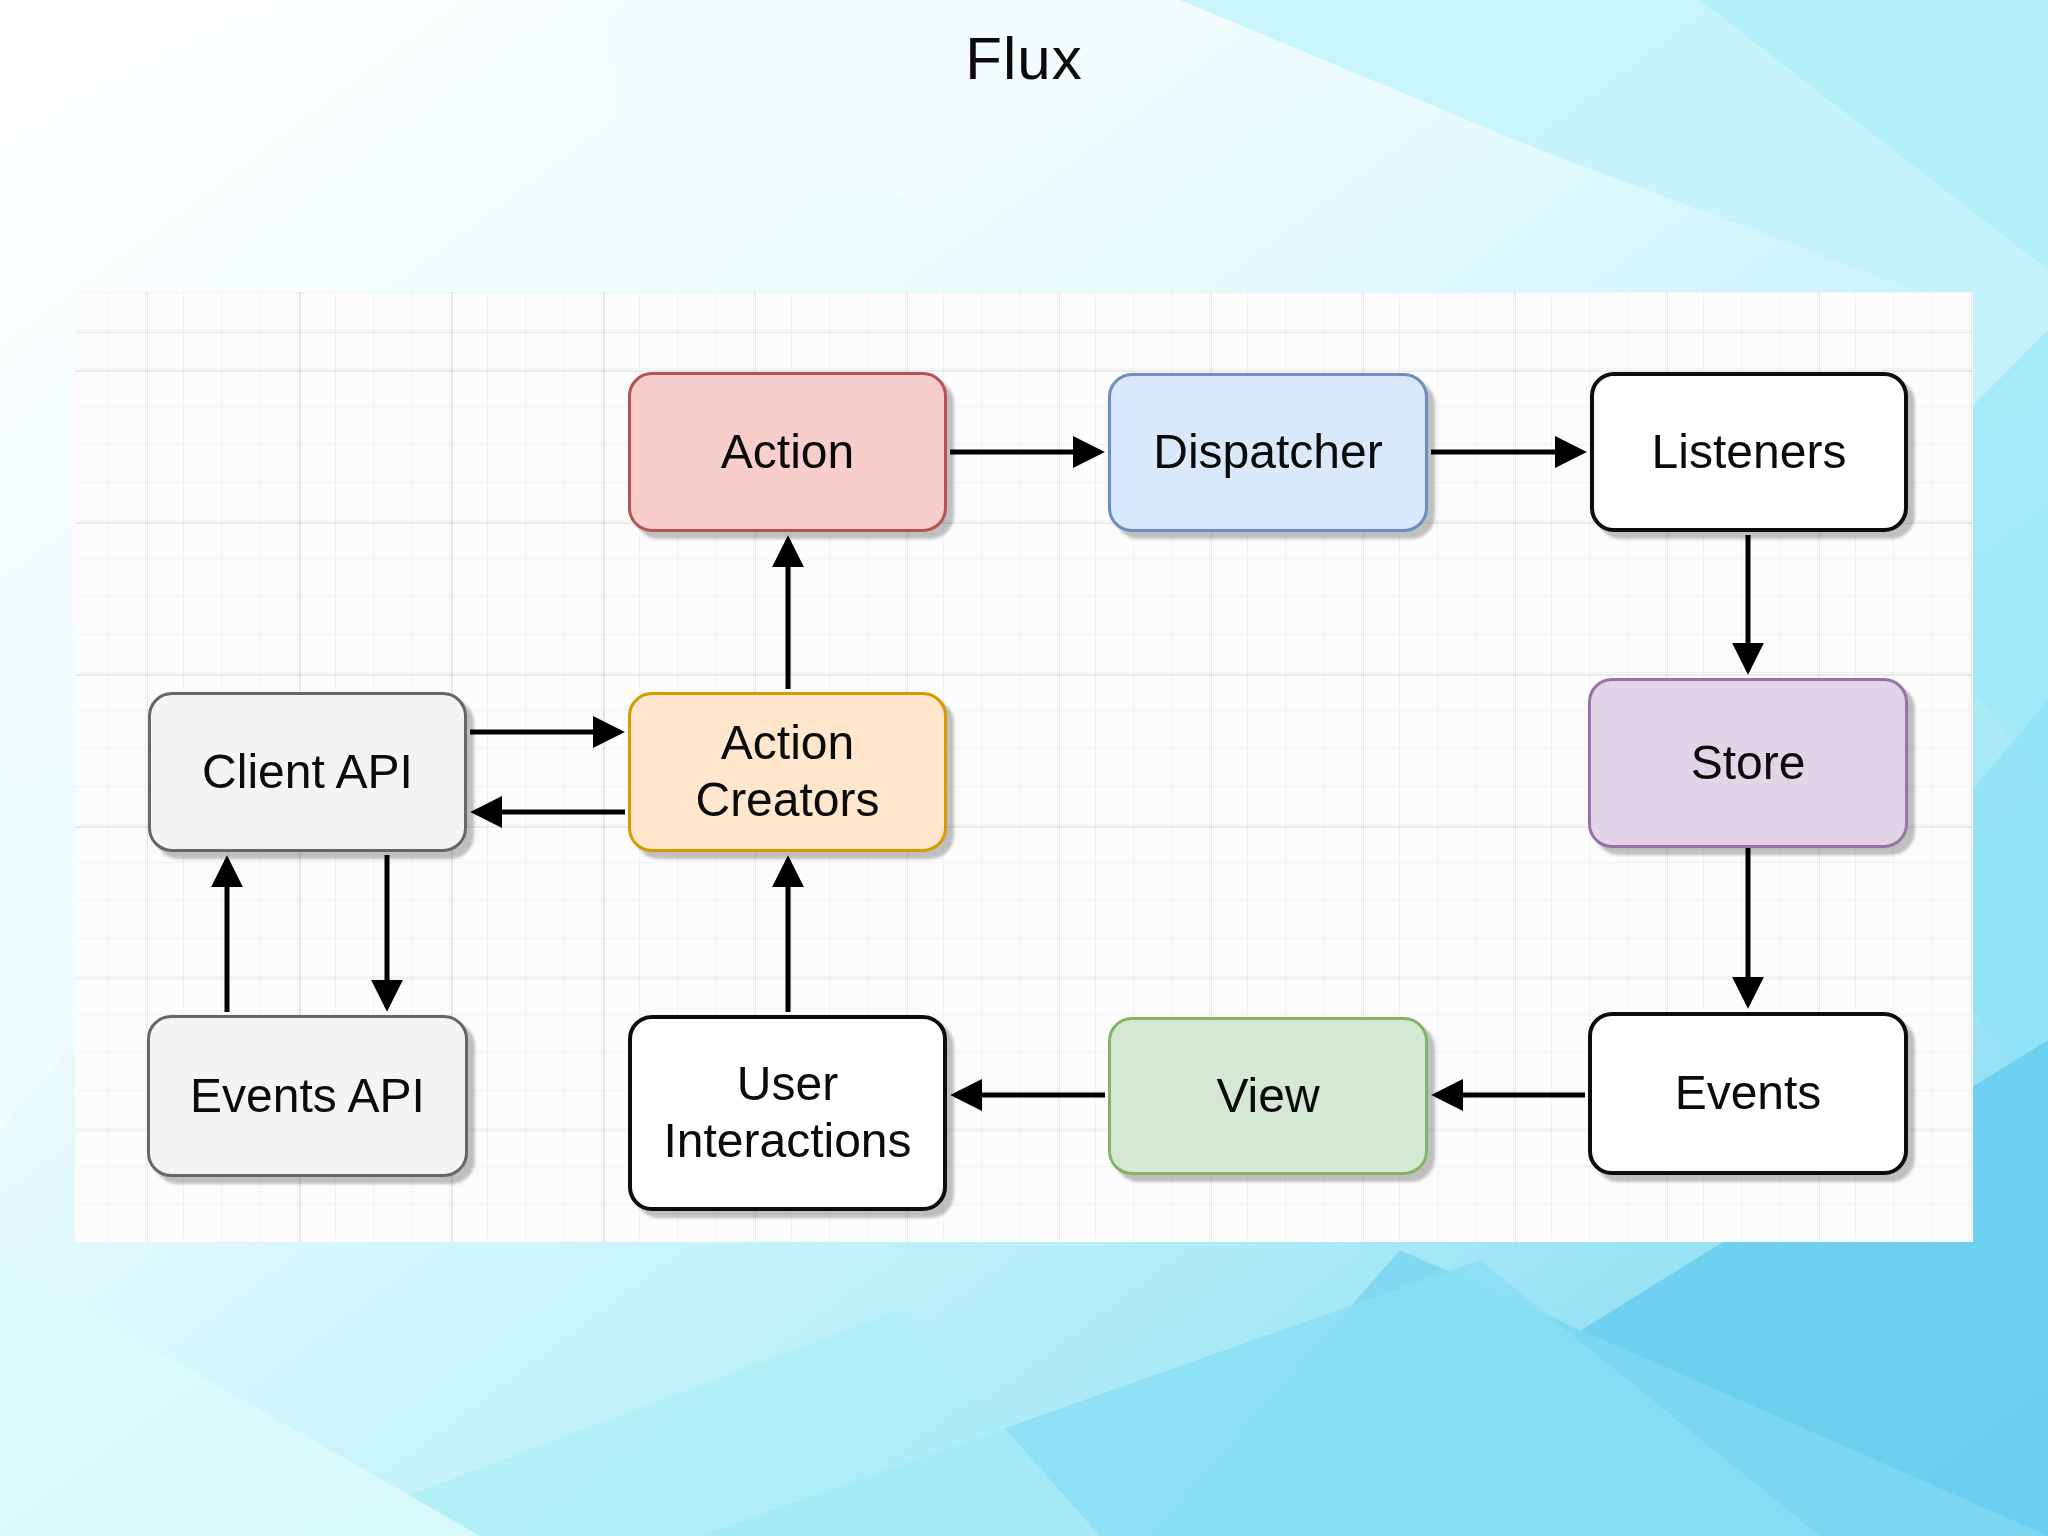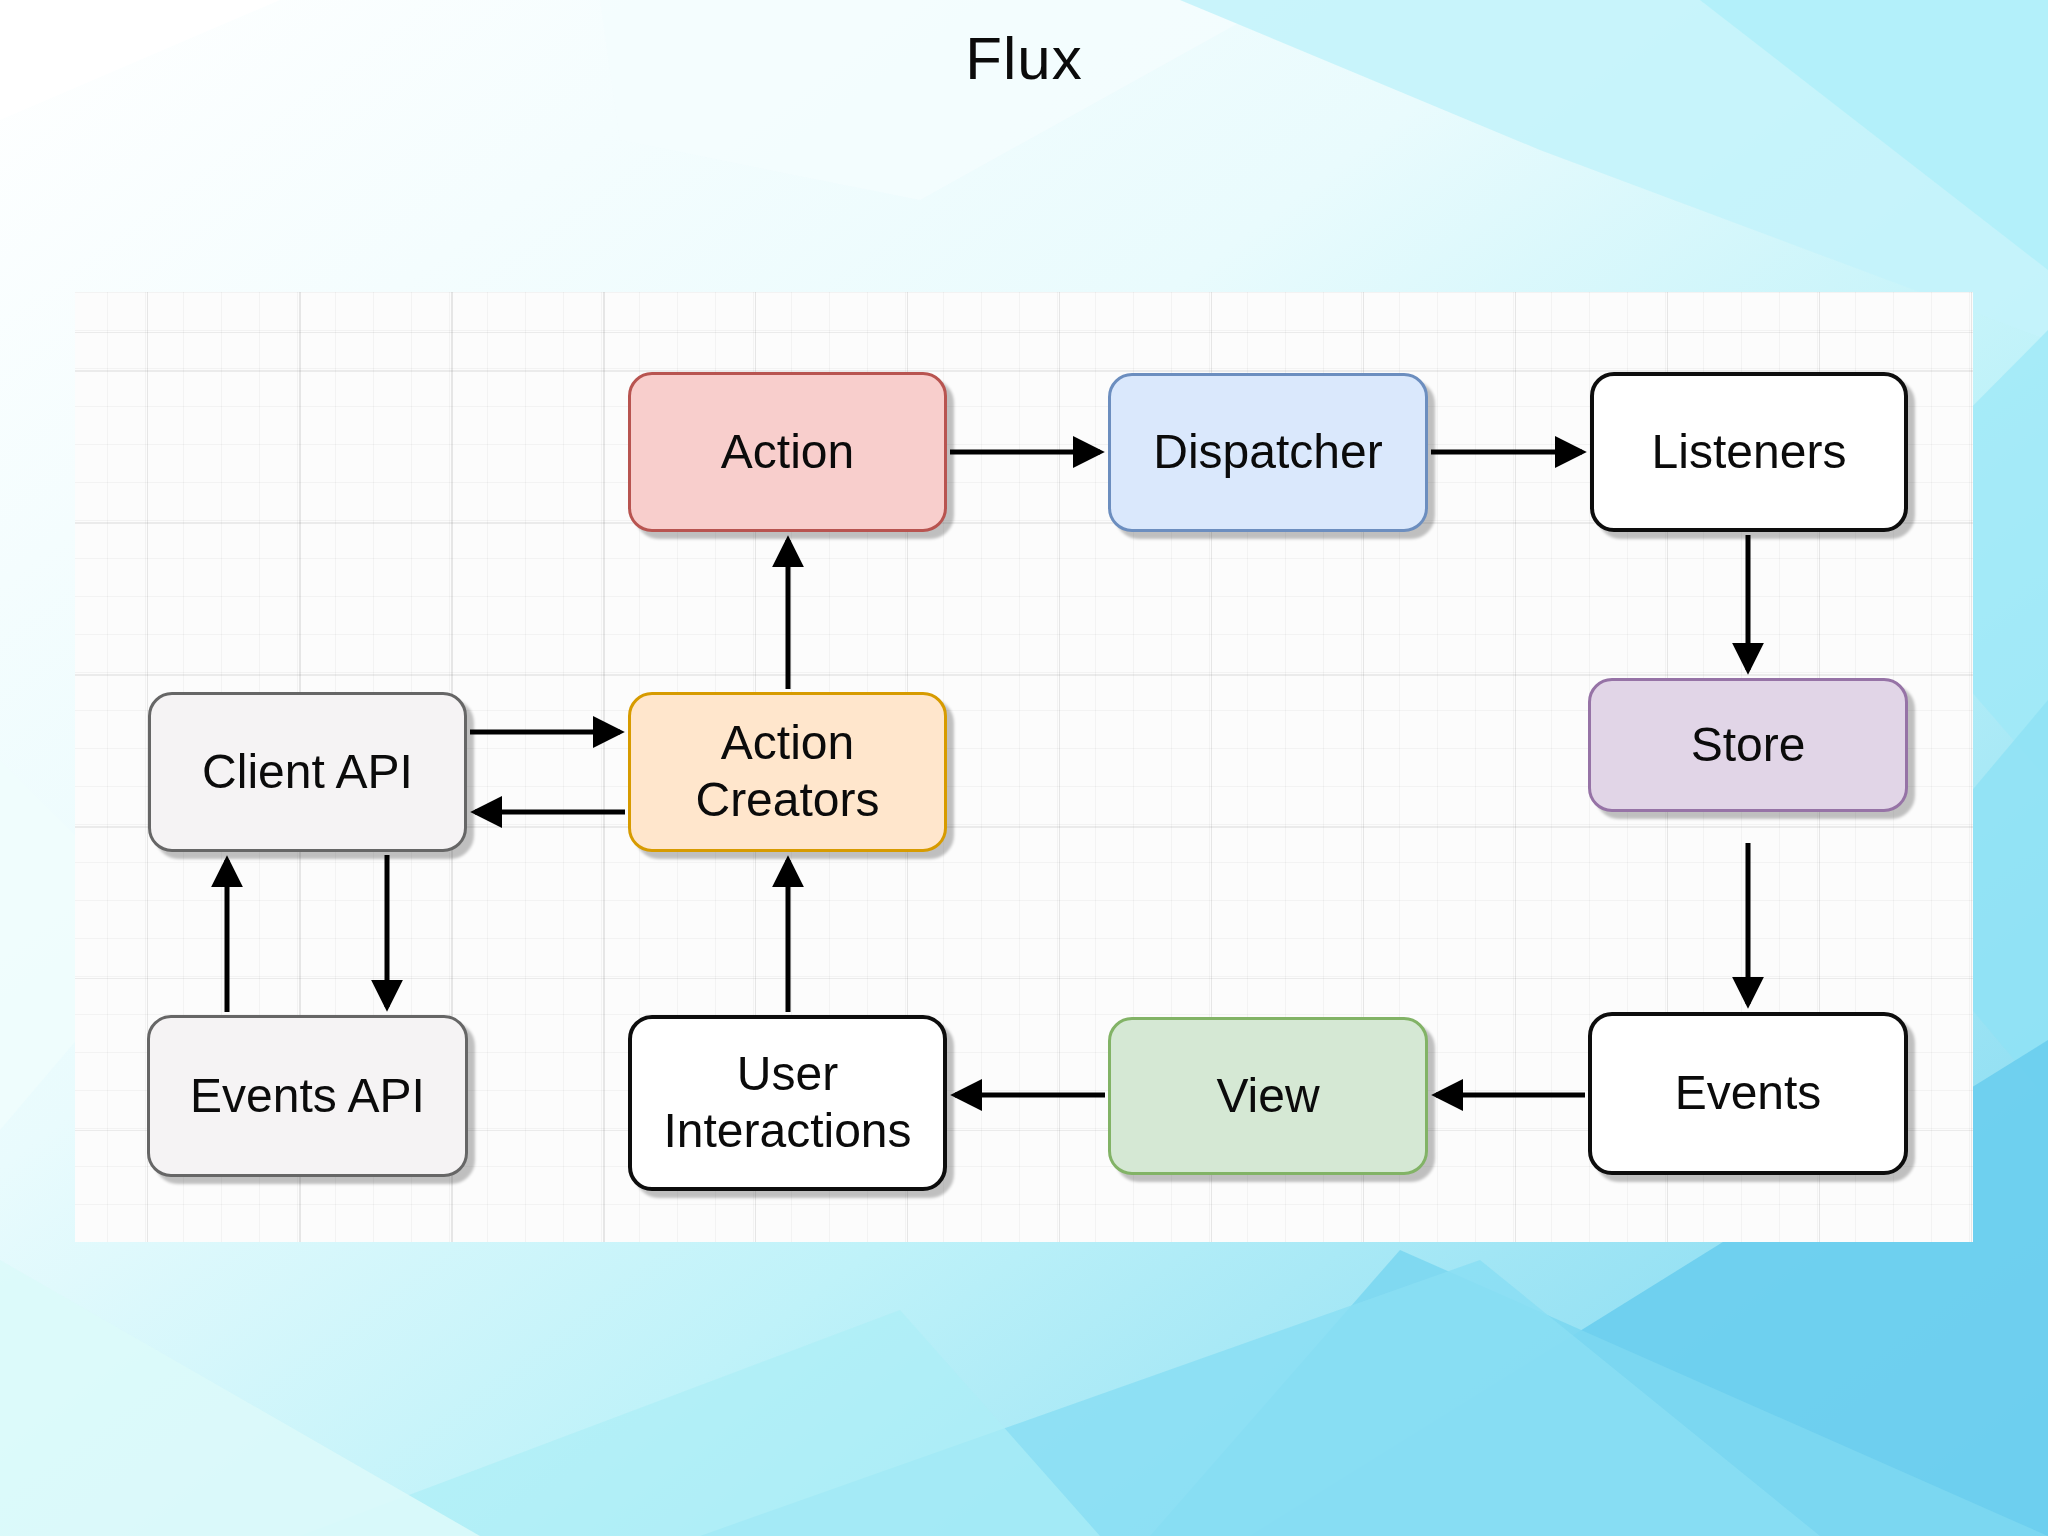--- a/index.html
+++ b/index.html
@@ -104,7 +104,7 @@
     <div class="node" style="left: 628px; top: 692px; width: 319px; height: 160px; background: rgb(255, 230, 204); border: 3.5px solid rgb(215, 155, 0);">
       <span class="label">Action Creators</span>
     </div>
-    <div class="node" style="left: 1588px; top: 678px; width: 320px; height: 134px; background: rgb(225, 213, 231); border: 3.5px solid rgb(150, 115, 166); justify-content: center;">
+    <div class="node" style="left: 1588px; top: 678px; width: 320px; height: 170px; background: rgb(225, 213, 231); border: 3.5px solid rgb(150, 115, 166); justify-content: center;">
       <span class="label">Store</span>
     </div>
     <div class="node" style="left: 147px; top: 1015px; width: 321px; height: 162px; background: rgb(245, 243, 244); border: 3.5px solid rgb(102, 102, 102);">

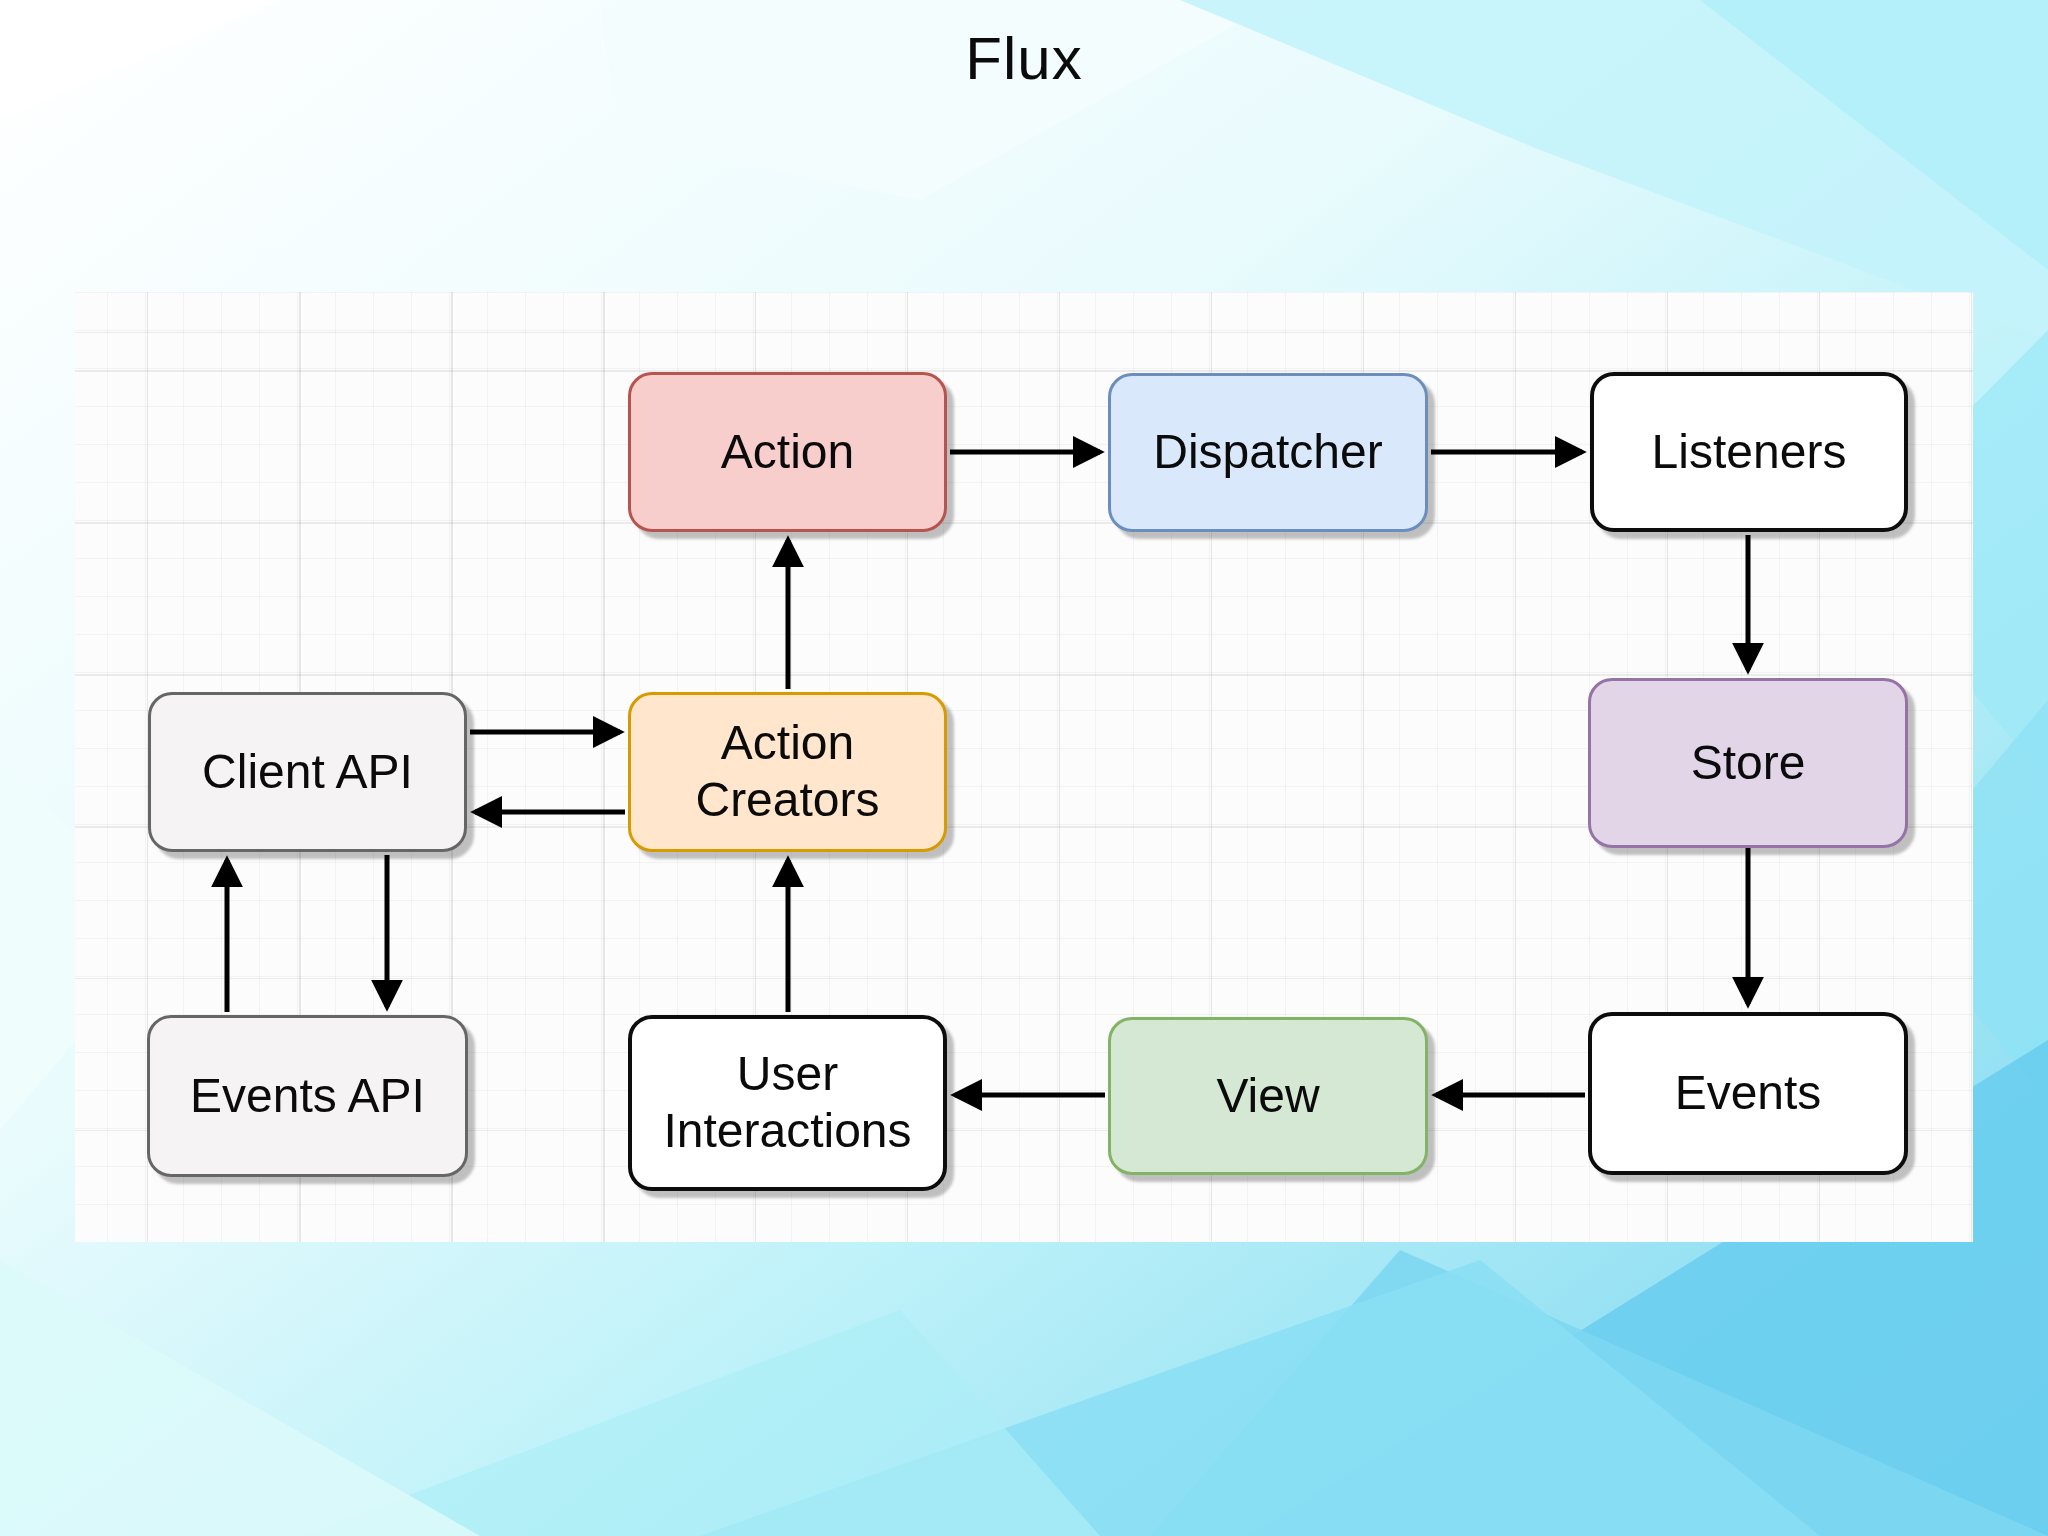--- a/index.html
+++ b/index.html
@@ -110,7 +110,7 @@
     <div class="node" style="left: 147px; top: 1015px; width: 321px; height: 162px; background: rgb(245, 243, 244); border: 3.5px solid rgb(102, 102, 102);">
       <span class="label">Events API</span>
     </div>
-    <div class="node" style="left: 628px; top: 1015px; width: 319px; height: 176px; background: rgb(255, 255, 255); border: 4px solid rgb(13, 13, 13);">
+    <div class="node" style="left: 628px; top: 1015px; width: 319px; height: 196px; background: rgb(255, 255, 255); border: 4px solid rgb(13, 13, 13);">
       <span class="label">User Interactions</span>
     </div>
     <div class="node" style="left: 1108px; top: 1017px; width: 320px; height: 158px; background: rgb(213, 232, 212); border: 3.5px solid rgb(130, 179, 102);">

